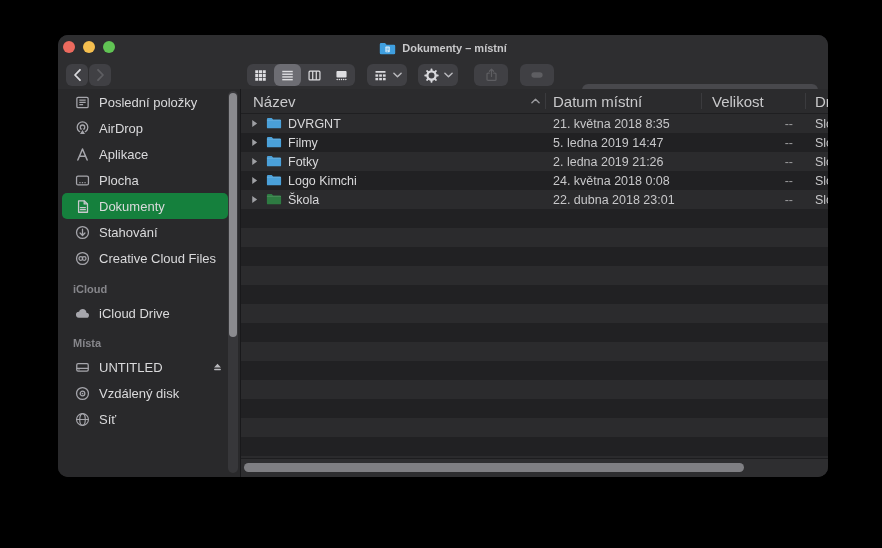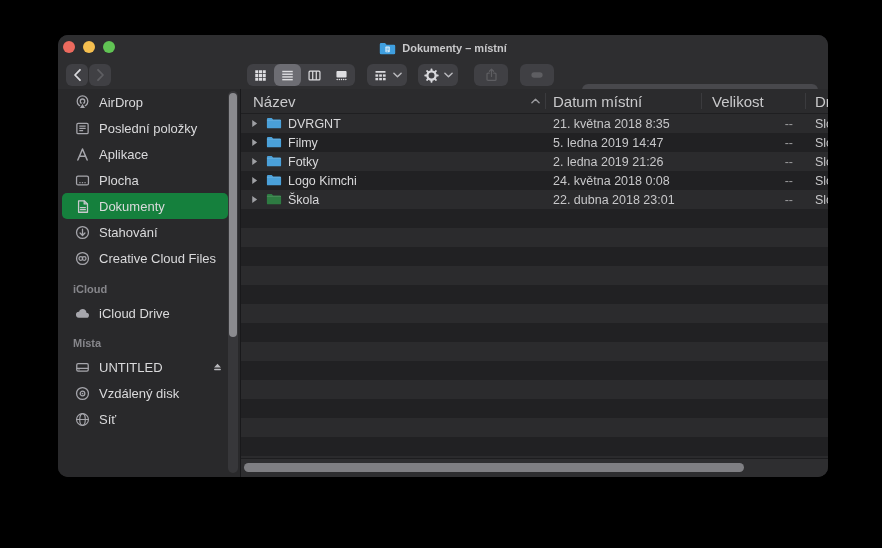--- a/index.html
+++ b/index.html
@@ -228,6 +228,15 @@
     <div class="sidebar" id="sidebar">
         <div class="sb-item">
           <span class="sb-ic ic">
+            <svg width="17" height="17" viewBox="0 0 16 16" fill="none" stroke="currentColor" stroke-width="1.2">
+              <rect x="2.7" y="3.1" width="10.6" height="9.8" rx="1.2"></rect>
+              <path d="M5 5.7h6M5 7.9h6M5 10.1h3.6"></path>
+            </svg>
+          </span>
+          <span class="sb-label">Poslední položky</span>
+        </div>
+        <div class="sb-item">
+          <span class="sb-ic ic">
             <svg width="17" height="17" viewBox="0 0 16 16">
               <g fill="none" stroke="currentColor" stroke-width="1.2">
                 <circle cx="8" cy="6.8" r="2.1"></circle>
@@ -237,15 +246,6 @@
             </svg>
           </span>
           <span class="sb-label">AirDrop</span>
-        </div>
-        <div class="sb-item">
-          <span class="sb-ic ic">
-            <svg width="17" height="17" viewBox="0 0 16 16" fill="none" stroke="currentColor" stroke-width="1.2">
-              <rect x="2.7" y="3.1" width="10.6" height="9.8" rx="1.2"></rect>
-              <path d="M5 5.7h6M5 7.9h6M5 10.1h3.6"></path>
-            </svg>
-          </span>
-          <span class="sb-label">Poslední položky</span>
         </div>
         <div class="sb-item">
           <span class="sb-ic ic">

